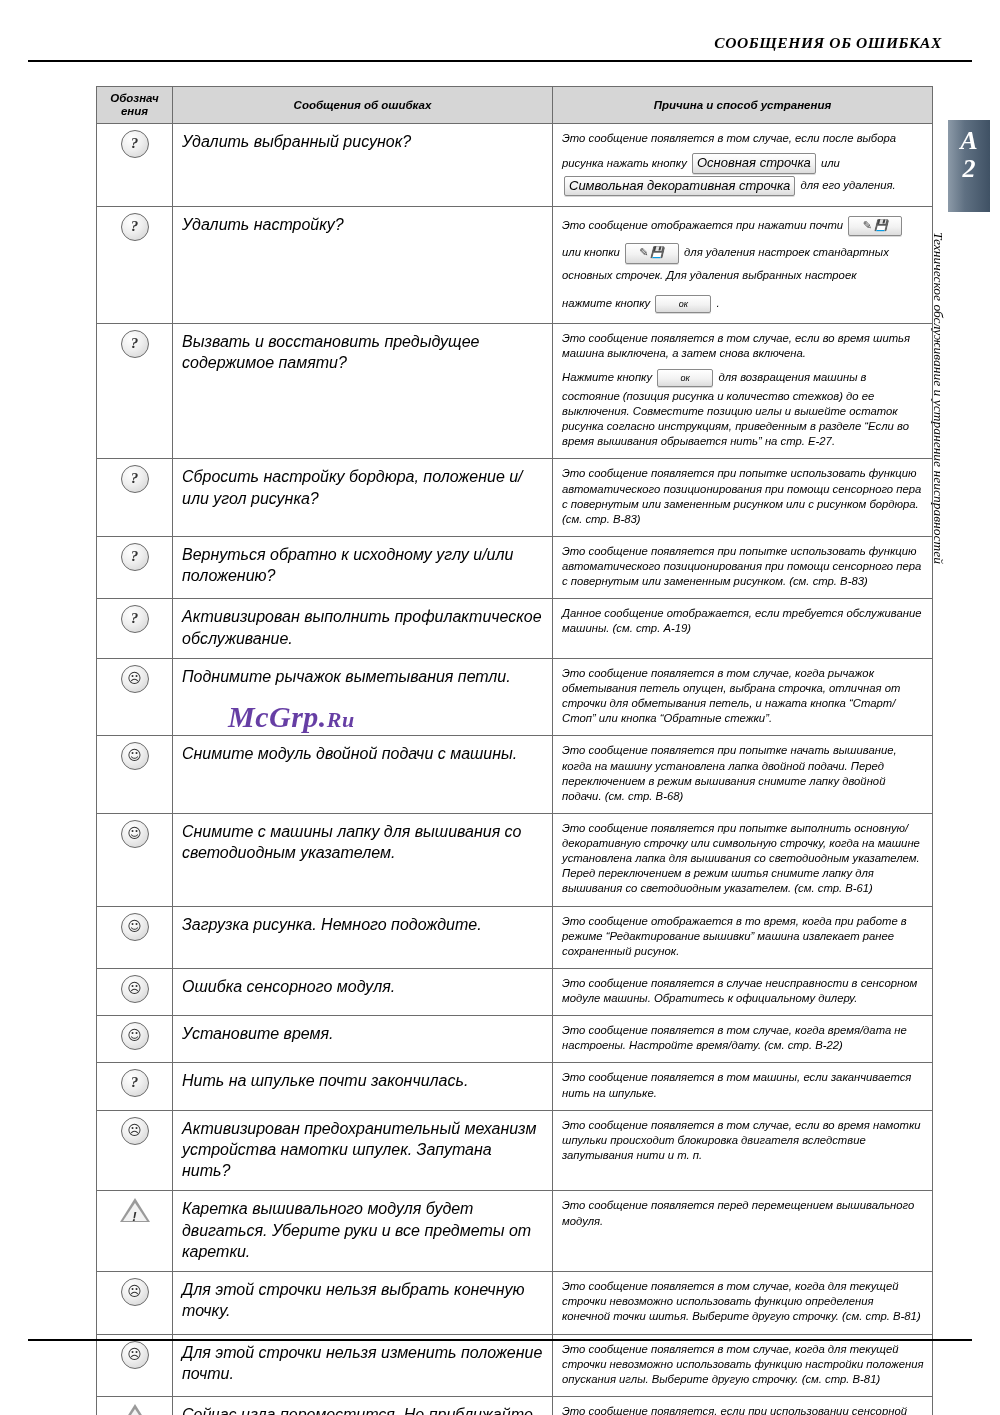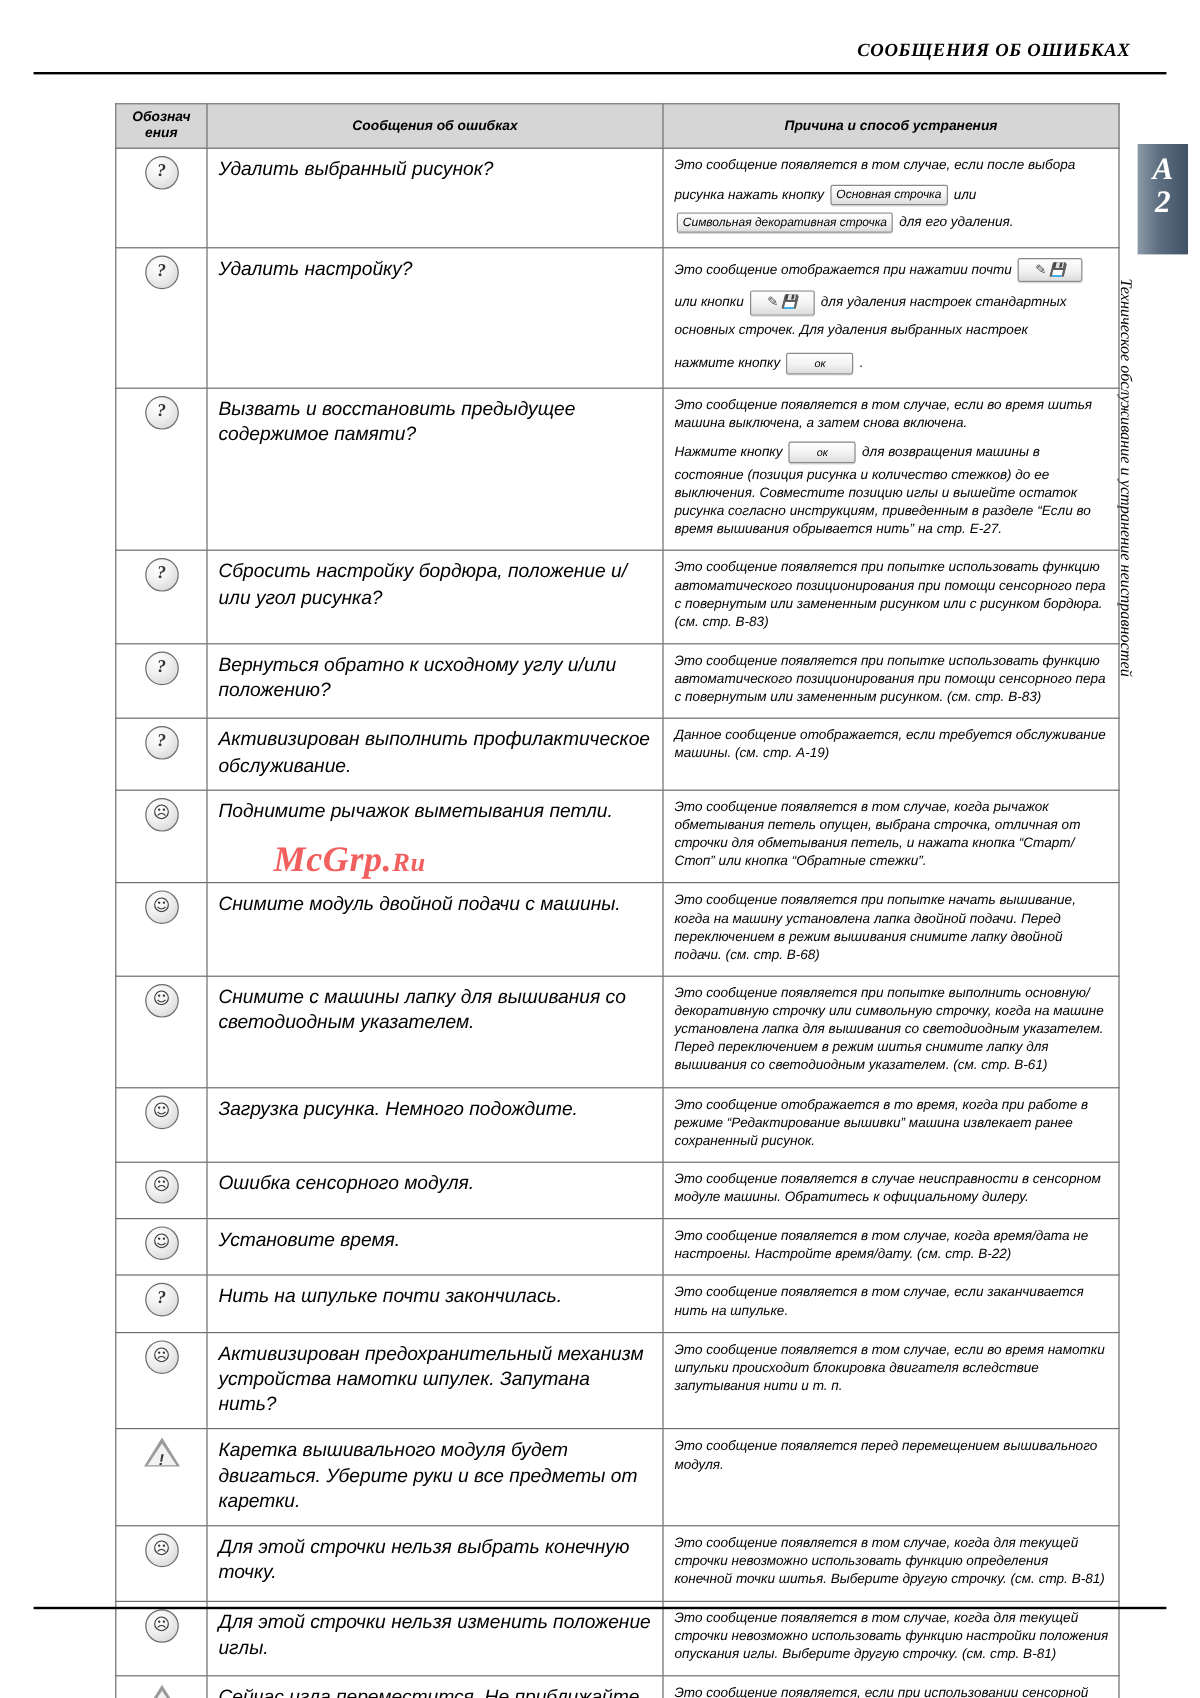--- a/index.html
+++ b/index.html
@@ -203,7 +203,7 @@
     border: 1px solid #8a8a8a;
     background: linear-gradient(to bottom, #ffffff 0%, #f2f2f2 55%, #dcdcdc 100%);
     border-radius: 2px;
-    font-size: 10px;
+    font-size: 13px;
     line-height: 1.12;
     text-align: center;
     padding: 2px 4px;

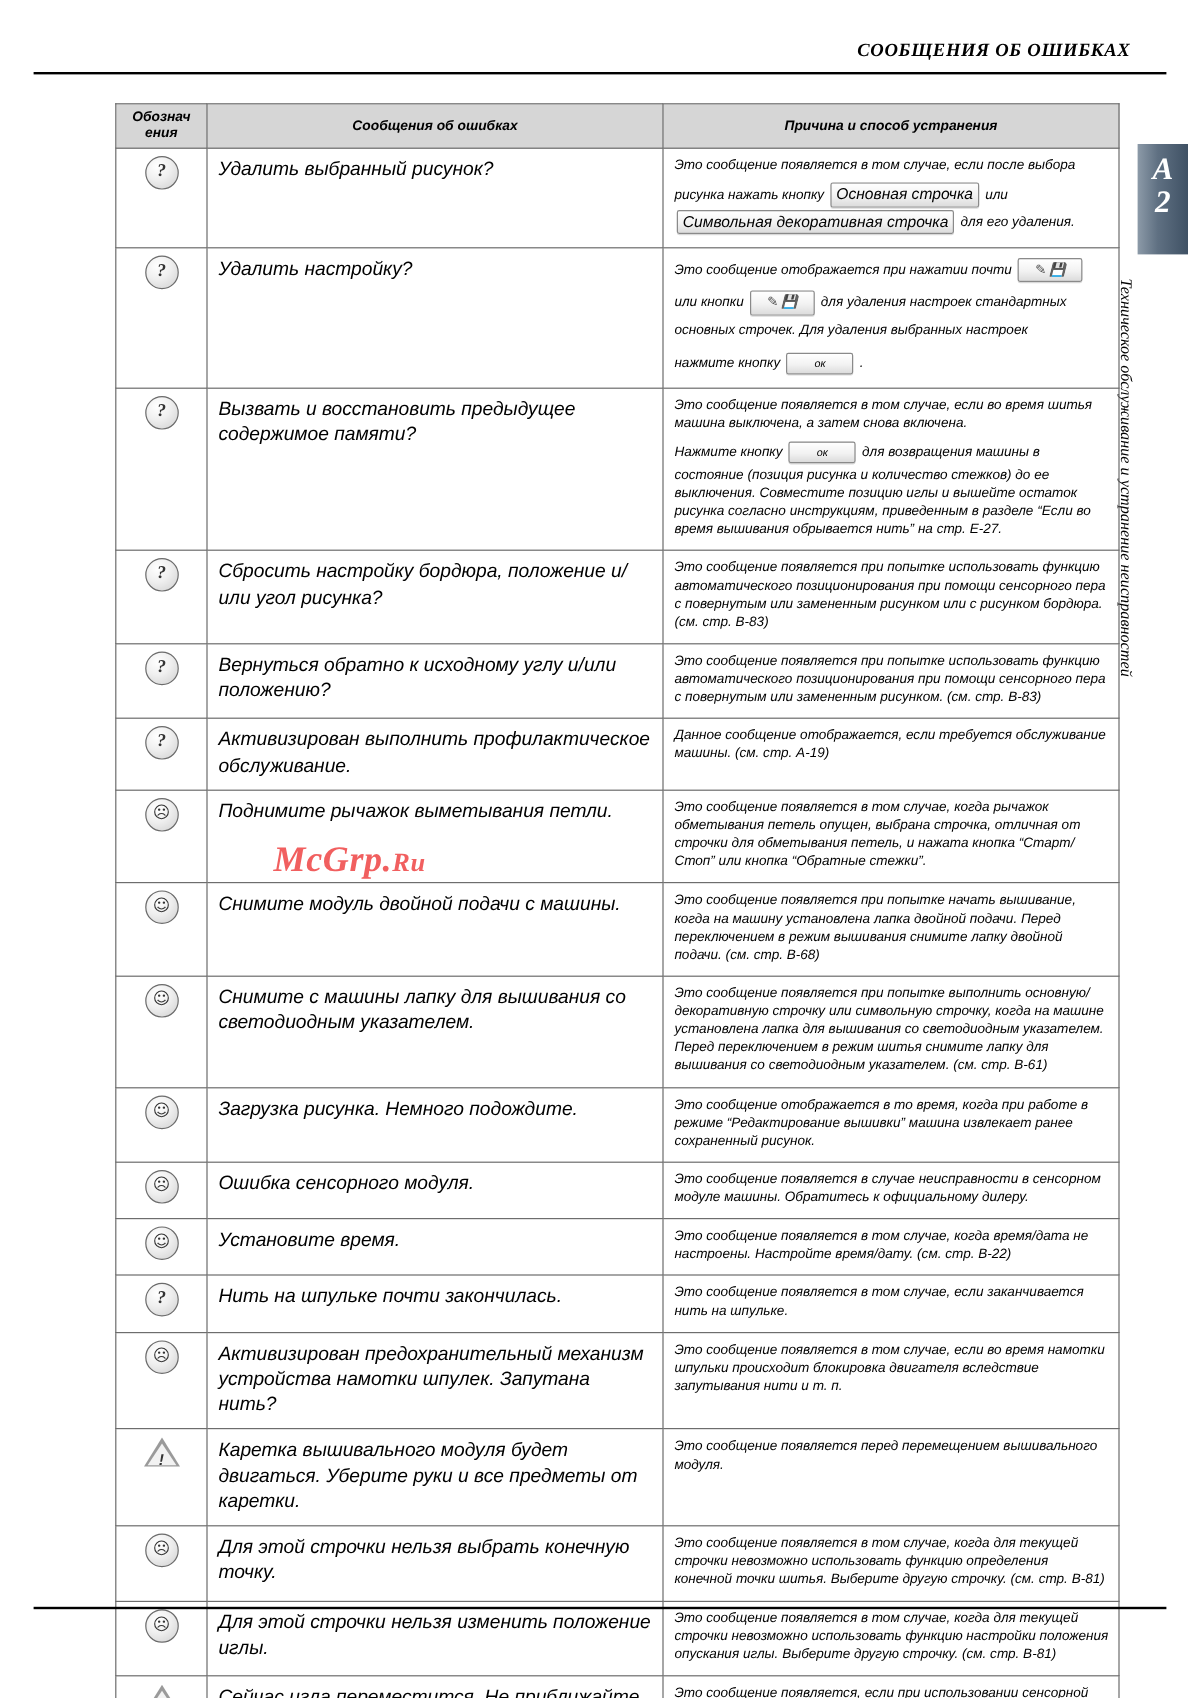--- a/index.html
+++ b/index.html
@@ -236,7 +236,7 @@
     font-weight: bold;
     font-style: italic;
     font-size: 30px;
-    color: #ef4444;
+    color: #4c1d95;
     opacity: 0.85;
     letter-spacing: 0.5px;
     pointer-events: none;

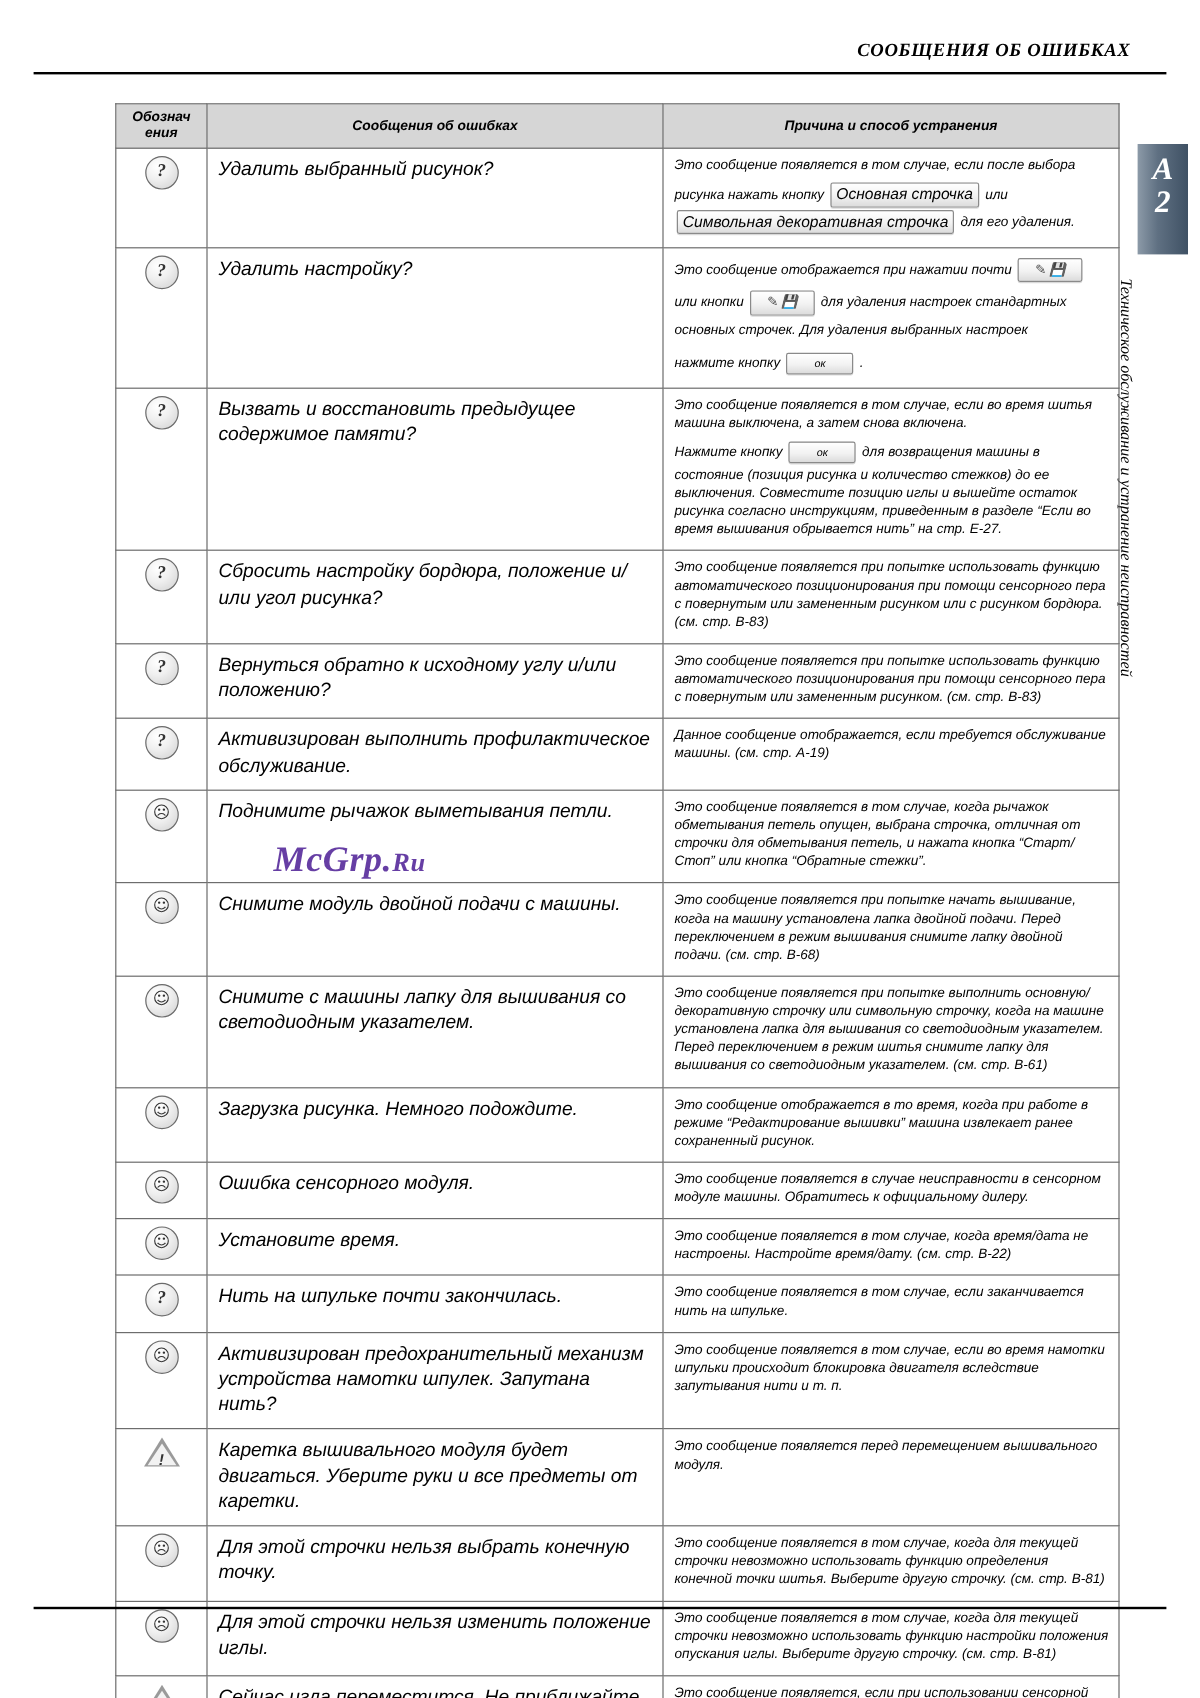--- a/index.html
+++ b/index.html
@@ -409,7 +409,7 @@
           <span class="ic">?</span>
         </td>
         <td class="msg-cell">Нить на шпульке почти закончилась.</td>
-        <td class="cause-cell">Это сообщение появляется в том случае, если заканчивается нить на шпульке.</td>
+        <td class="cause-cell">Это сообщение появляется в том машины, если заканчивается нить на шпульке.</td>
       </tr>
 
       <tr>

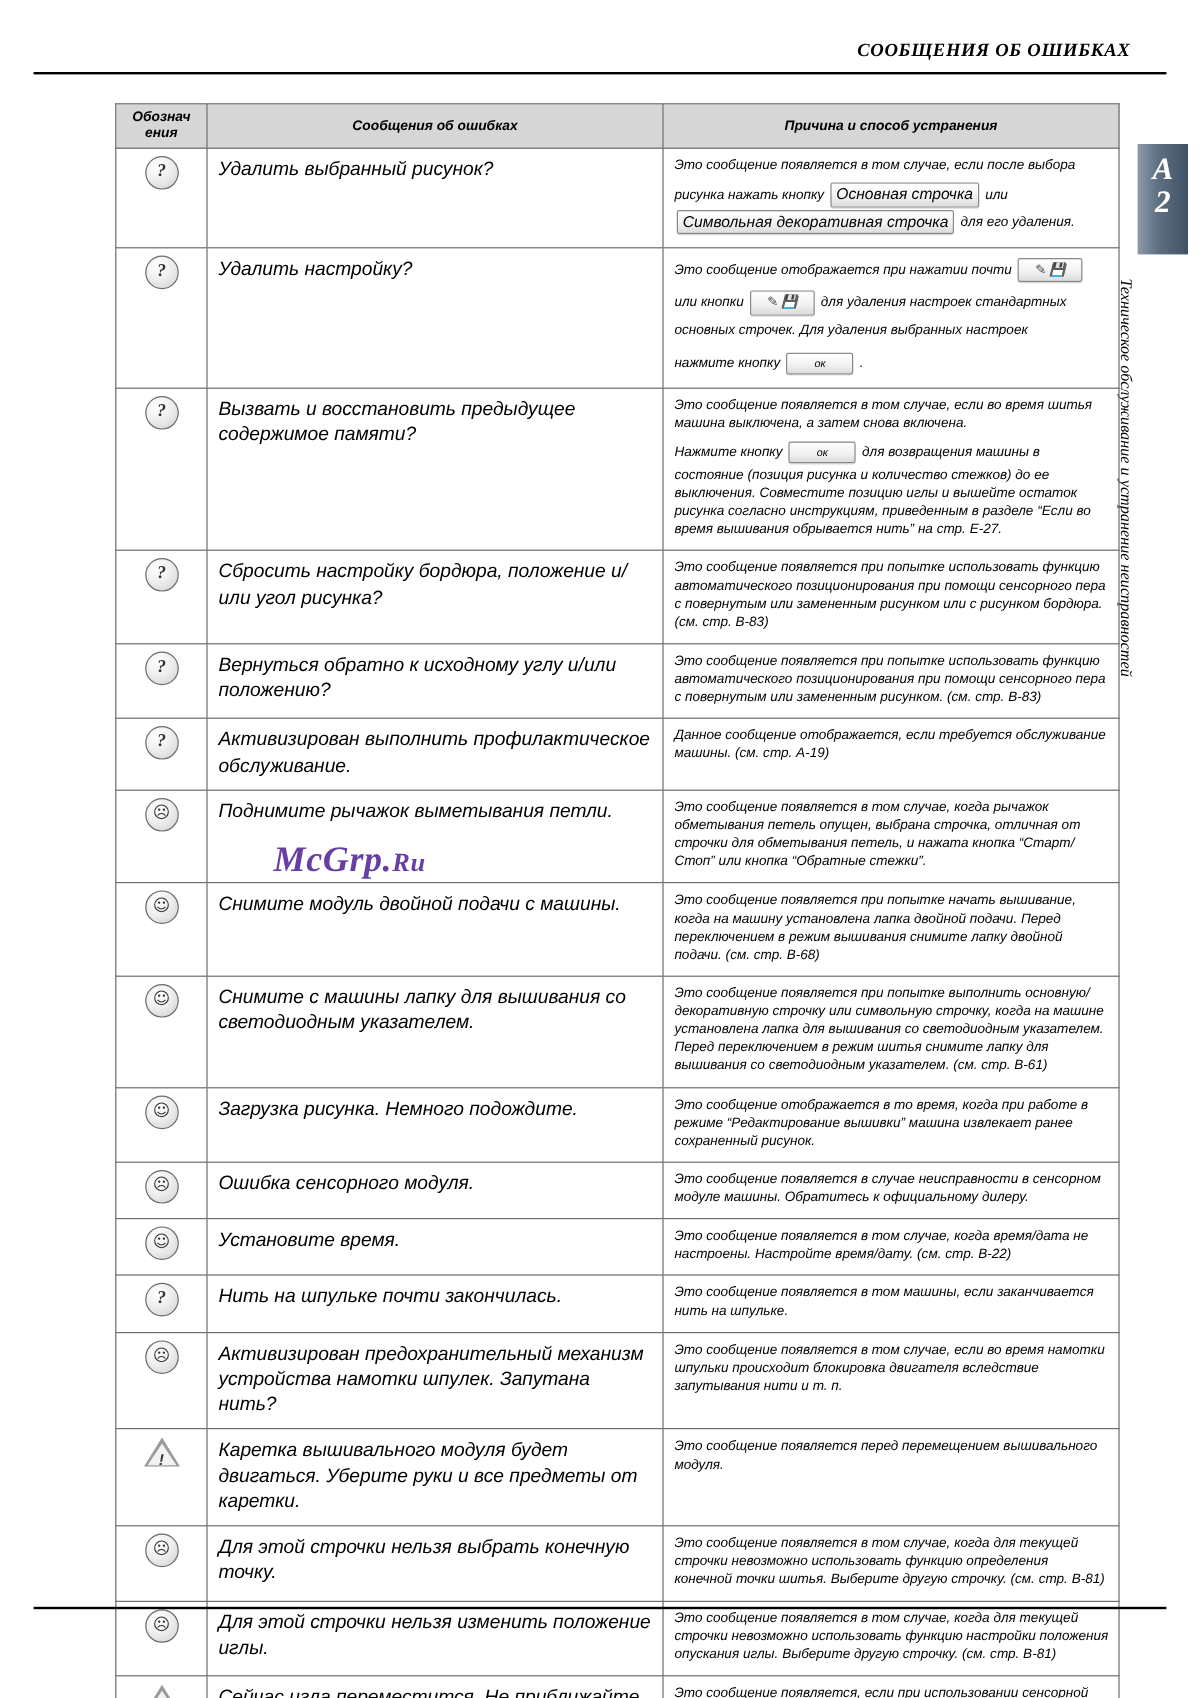--- a/index.html
+++ b/index.html
@@ -442,7 +442,7 @@
         <td class="icon-cell">
           <span class="ic face">☹</span>
         </td>
-        <td class="msg-cell">Для этой строчки нельзя изменить положение иглы.</td>
+        <td class="msg-cell">Для этой строчки нельзя изменить положение почти.</td>
         <td class="cause-cell">Это сообщение появляется в том случае, когда для текущей строчки невозможно использовать функцию настройки положения опускания иглы. Выберите другую строчку. (см. стр. В-81)</td>
       </tr>
 

